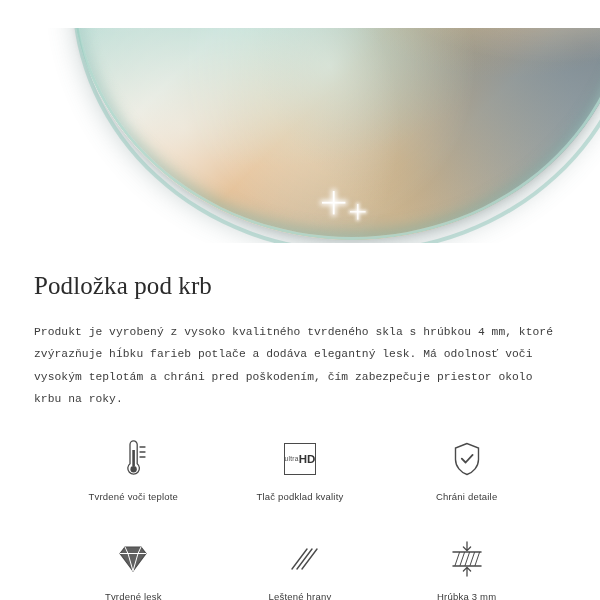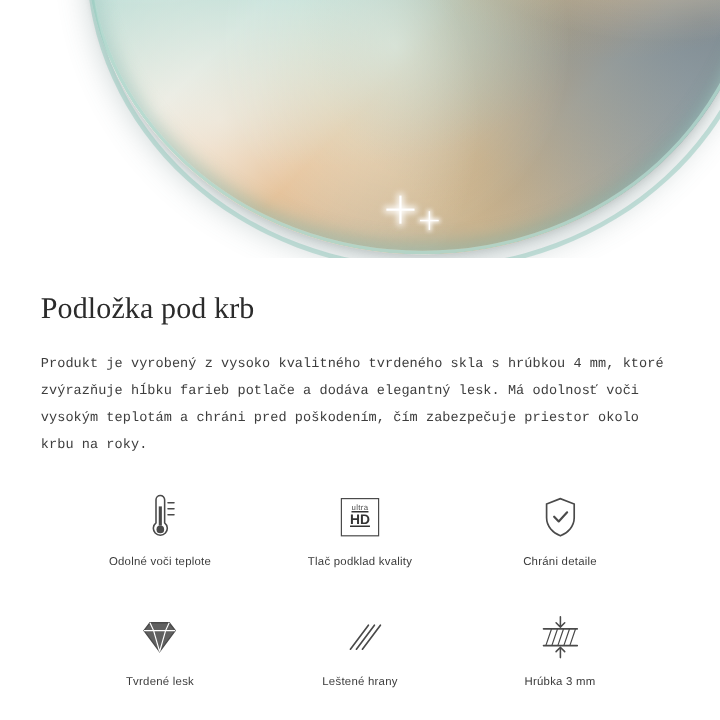--- a/index.html
+++ b/index.html
@@ -18,6 +18,7 @@
     width: 600px;
     height: 566px;
     background: #ffffff;
+    margin-top: 28px;
   }
 
   

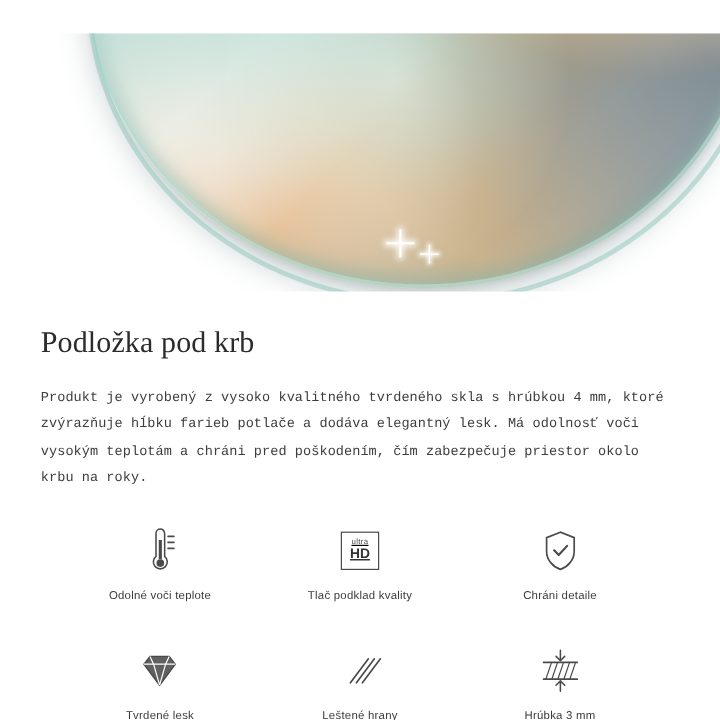--- a/index.html
+++ b/index.html
@@ -154,11 +154,10 @@
     height: 30px;
     border: 1.3px solid #4a4a4a;
     display: flex;
-    flex-direction: column;
+    flex-direction: row;
     align-items: center;
     justify-content: center;
     line-height: 1;
-    text-decoration: underline;
   }
   .hd-box .small {
     font-size: 6.5px;

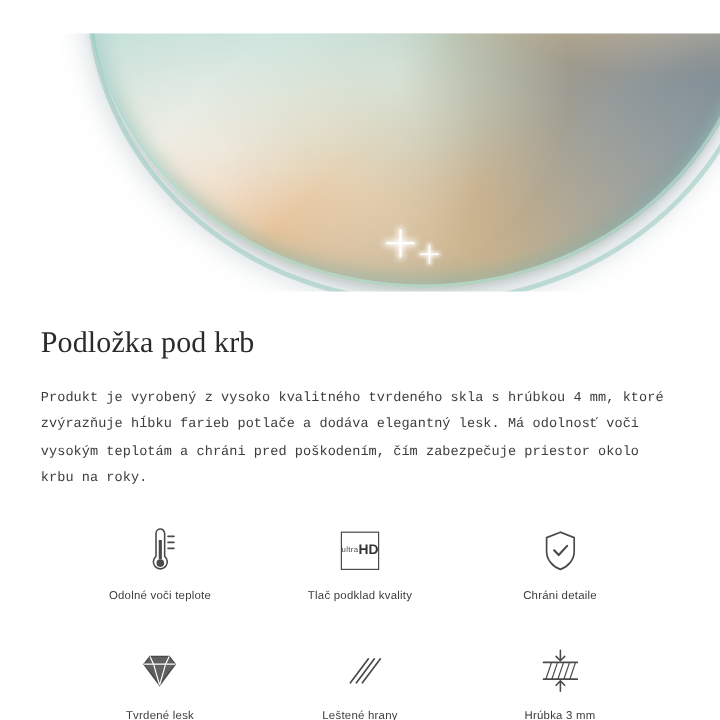--- a/index.html
+++ b/index.html
@@ -208,7 +208,7 @@
             <path d="M24 8h5M24 13h5M24 18h5" stroke-linecap="round"></path>
           </svg>
         </div>
-        <div class="feature-label">Odolné voči teplote</div>
+        <div class="feature-label">Tvrdené voči teplote</div>
       </div>
 
       <div class="feature">

